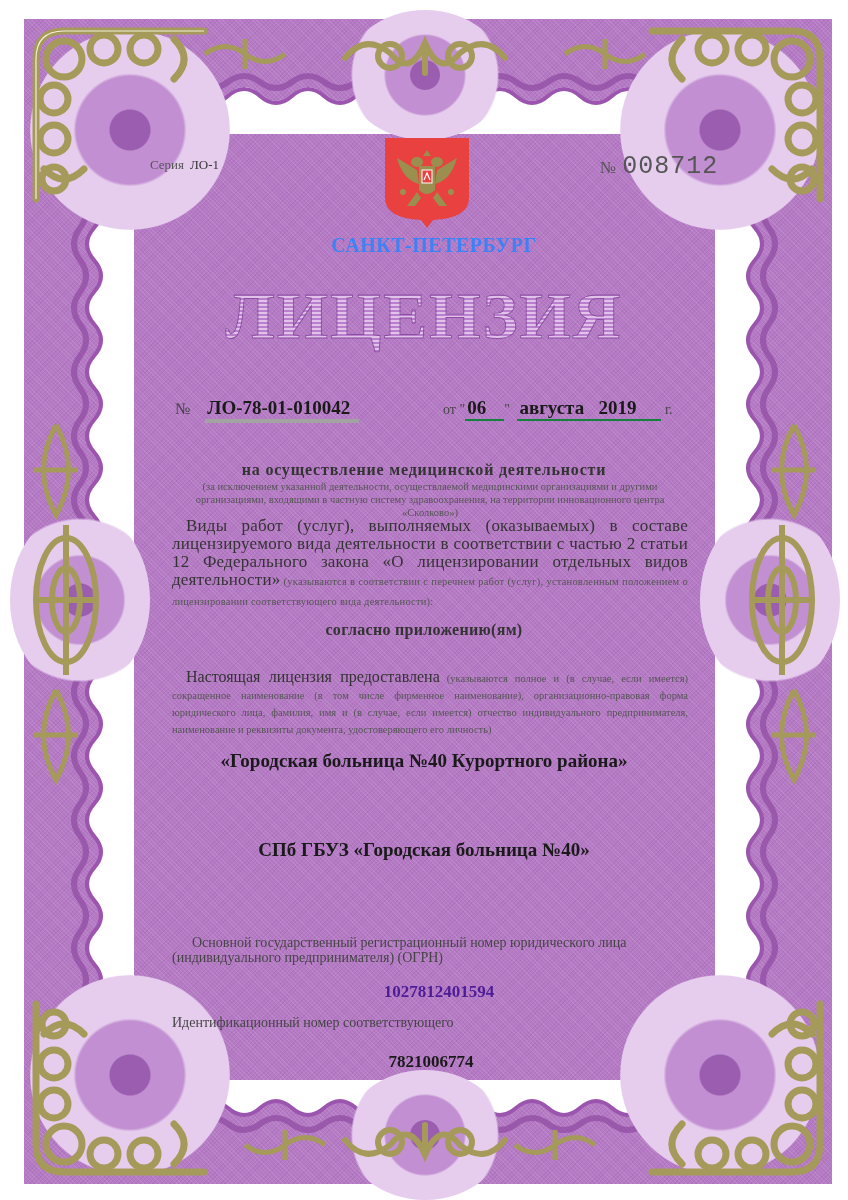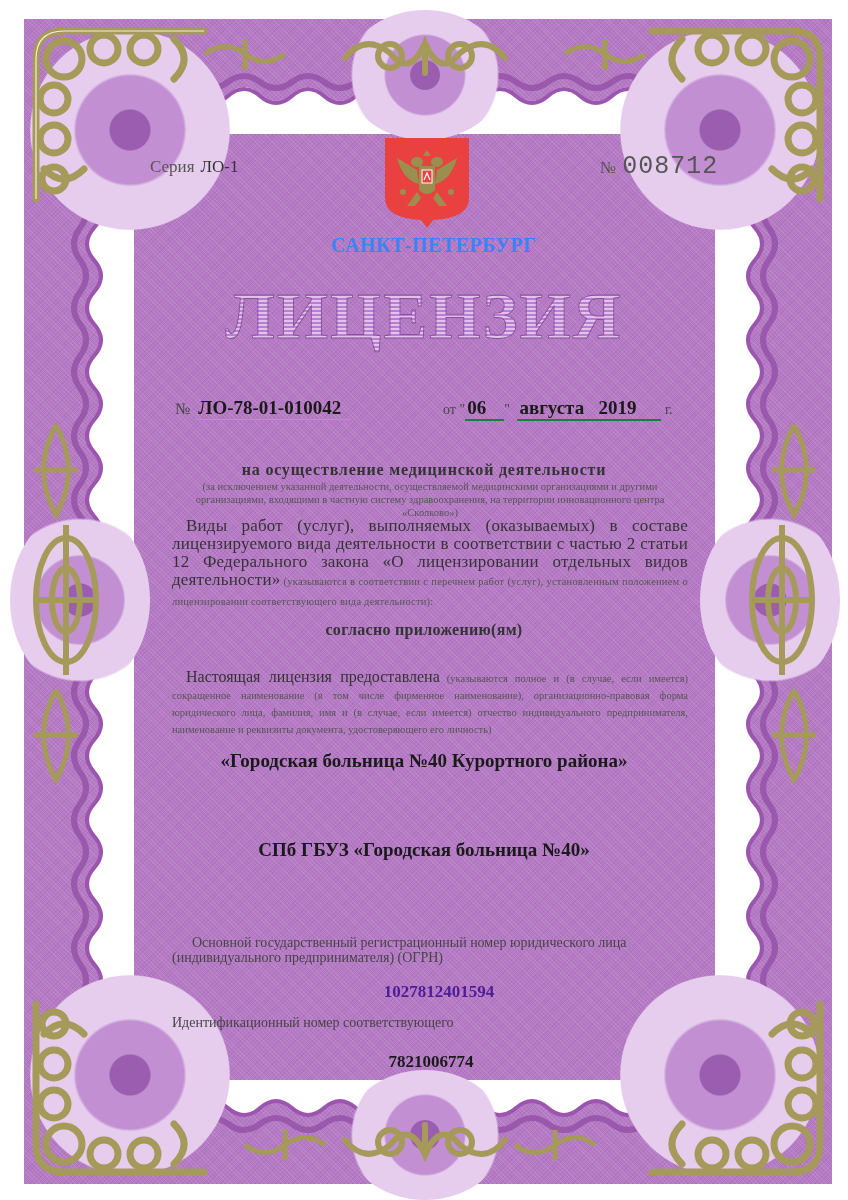--- a/index.html
+++ b/index.html
@@ -22,7 +22,7 @@
 
   
   .abs { position: absolute; }
-  .series { left: 150px; top: 157px; font-size: 17px; color: #555; }
+  .series { left: 150px; top: 157px; font-size: 13px; color: #555; }
   .series b { color: #333; font-weight: normal; margin-left: 6px; }
   .number-box { left: 600px; top: 152px; font-size: 17px; color: #555; }
   .number-box .num { font-family: "Liberation Mono", "DejaVu Sans Mono", monospace; font-size: 25px; color: #555; letter-spacing: 1px; margin-left: 6px; }

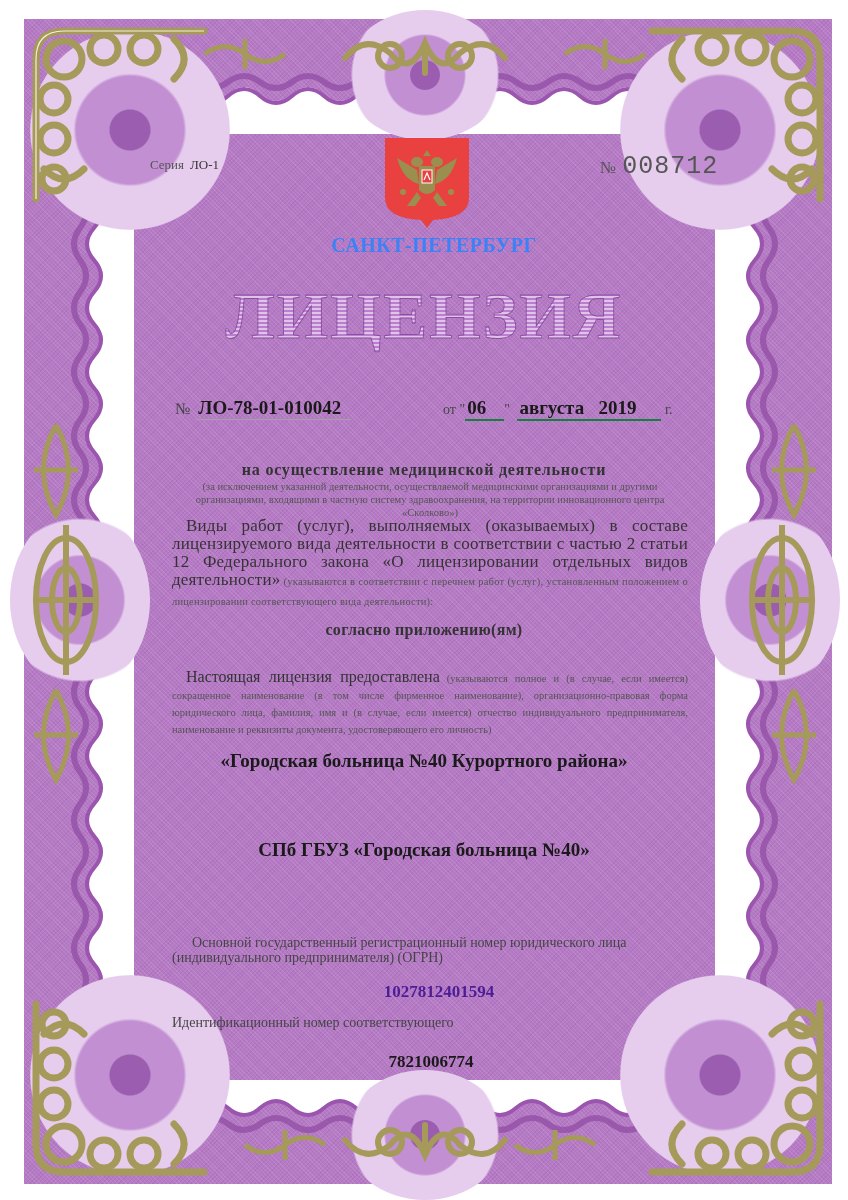--- a/index.html
+++ b/index.html
@@ -37,7 +37,7 @@
     -webkit-text-stroke: 1px #8b4ea0; line-height: 80px; }
 
   .license-no { left: 175px; top: 397px; font-size: 16px; color: #444; }
-  .license-no .val { font-weight: bold; font-size: 19px; color: #1a1a1a; display: inline-block; border-bottom: 1px solid #a3a3a3; padding: 0 2px; min-width: 150px; margin-left: 2px; }
+  .license-no .val { font-weight: bold; font-size: 19px; color: #1a1a1a; display: inline-block; border-bottom: 4px solid #a3a3a3; padding: 0 2px; min-width: 150px; margin-left: 11px; }
   .license-date { left: 443px; top: 397px; font-size: 14px; color: #444; }
   .license-date .val { font-weight: bold; font-size: 19px; color: #1a1a1a; display: inline-block; border-bottom: 2px solid #15803d; padding: 0 2px; }
   .license-date .d { min-width: 35px; }

